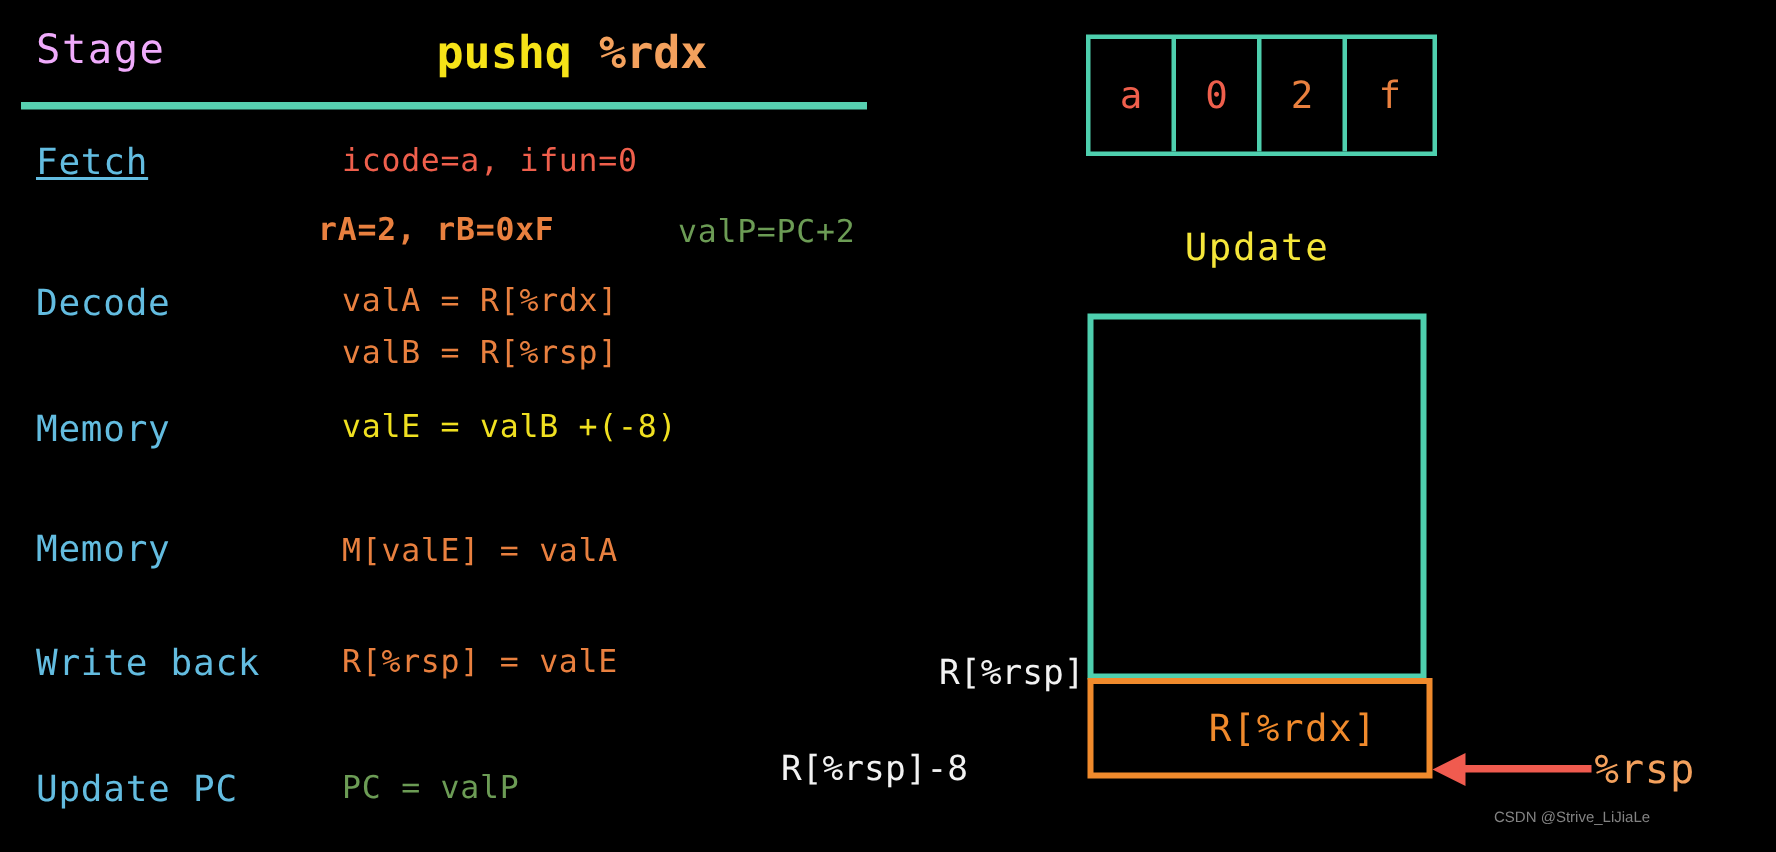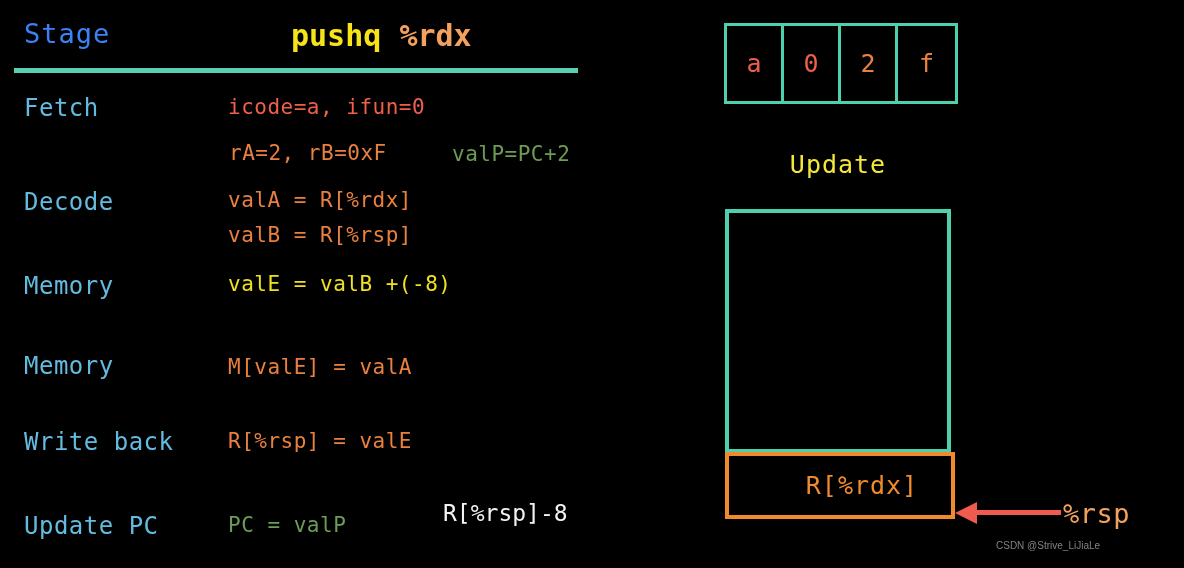--- a/index.html
+++ b/index.html
@@ -21,7 +21,7 @@
   .hdr-stage {
     left: 24px; top: 18px;
     font-size: 27px;
-    color: #3b82f6;
+    color: #f0abfc;
     letter-spacing: 1px;
   }
   .hdr-instr {

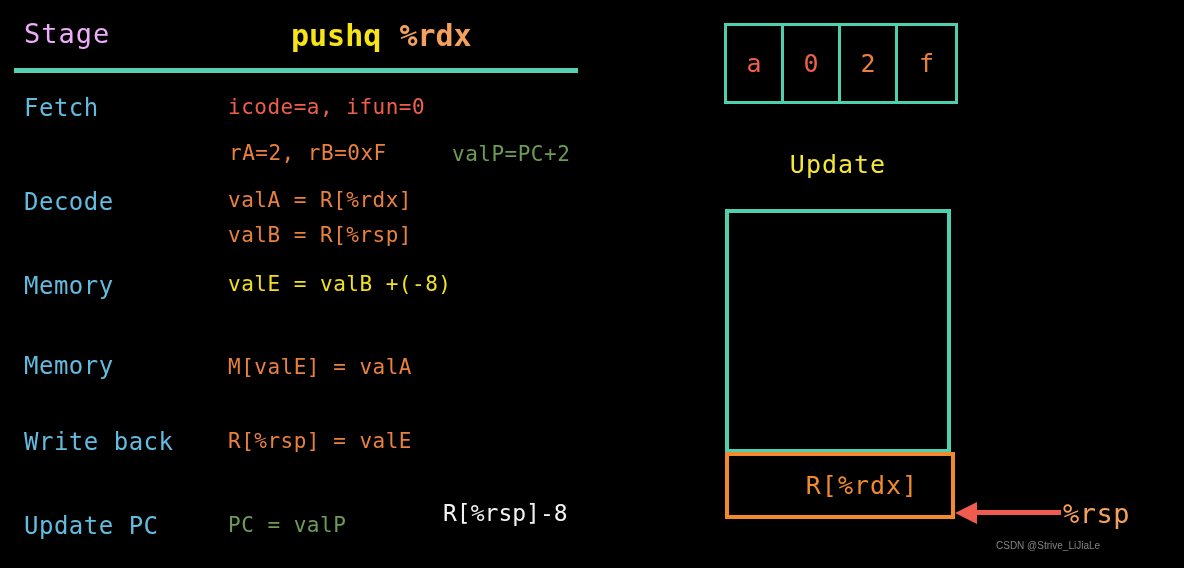--- a/index.html
+++ b/index.html
@@ -161,7 +161,7 @@
 
   <div class="abs rule"></div>
 
-  <div class="abs stage-label" style="left:24px; top:94px;">Fetch</div>
+  <div class="abs stage-label" style="left:24px; top:94px;text-decoration:underline;">Fetch</div>
   <div class="abs stage-body c-red" style="left:228px; top:95px;">icode=a, ifun=0</div>
   <div class="abs stage-body c-orange" style="left:229px; top:141px;">rA=2, rB=0xF</div>
   <div class="abs stage-body c-green" style="left:452px; top:142px;">valP=PC+2</div>

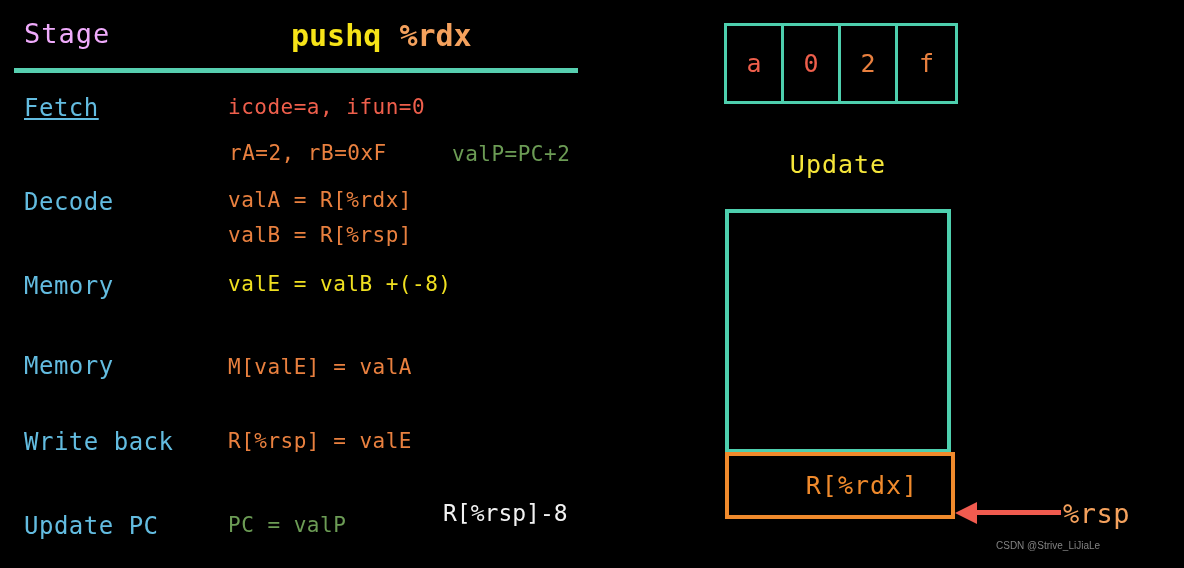--- a/index.html
+++ b/index.html
@@ -163,7 +163,7 @@
 
   <div class="abs stage-label" style="left:24px; top:94px;text-decoration:underline;">Fetch</div>
   <div class="abs stage-body c-red" style="left:228px; top:95px;">icode=a, ifun=0</div>
-  <div class="abs stage-body c-orange" style="left:229px; top:141px;">rA=2, rB=0xF</div>
+  <div class="abs stage-body c-orange" style="left:212px; top:141px;font-weight:bold;">rA=2, rB=0xF</div>
   <div class="abs stage-body c-green" style="left:452px; top:142px;">valP=PC+2</div>
 
   <div class="abs stage-label" style="left:24px; top:188px;">Decode</div>

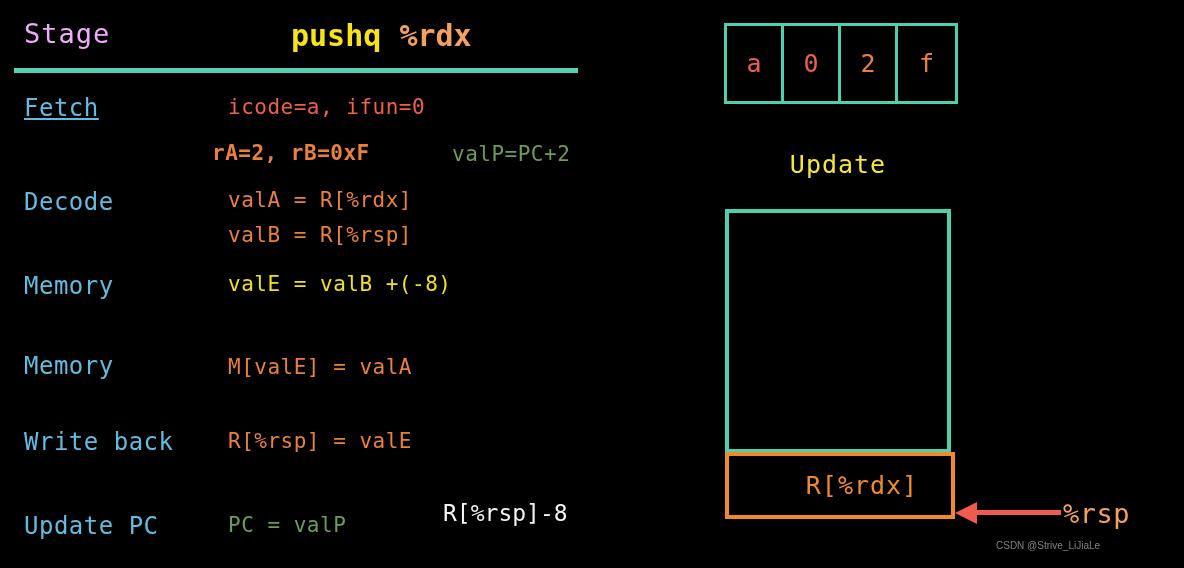--- a/index.html
+++ b/index.html
@@ -193,6 +193,7 @@
 
   <div class="abs stack-box"></div>
 
+  <div class="abs lbl-top">R[%rsp]</div>
 
   <div class="abs lbl-bot">R[%rsp]-8</div>
 

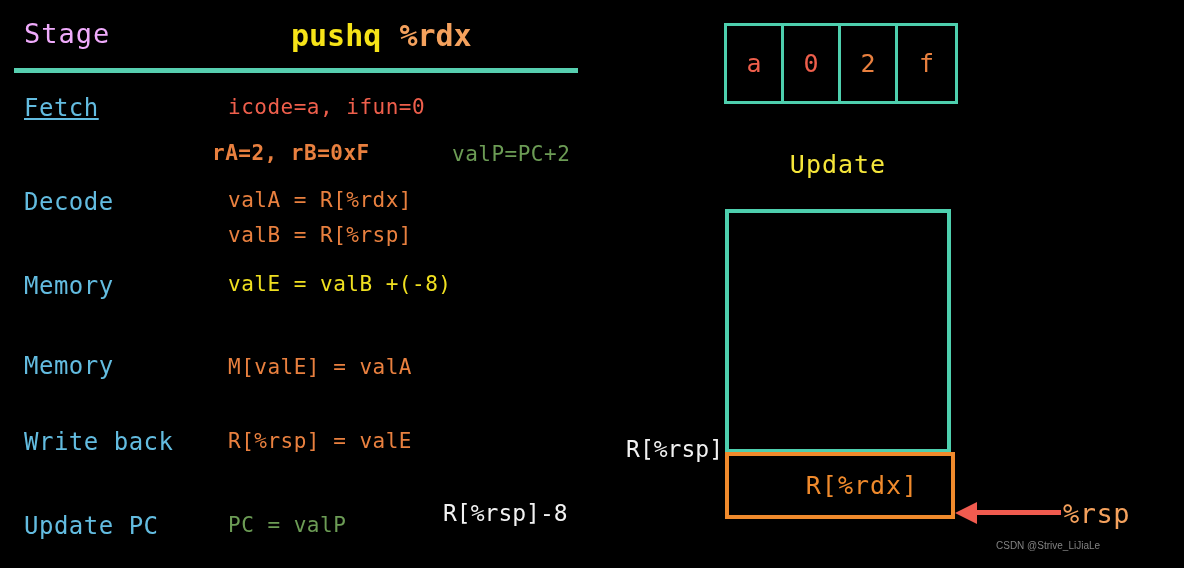--- a/index.html
+++ b/index.html
@@ -110,7 +110,7 @@
   .lbl-bot {
     left: 443px; top: 500px;
     width: 280px;
-    text-align: left;
+    text-align: center;
     font-size: 23px;
     color: #f2f2f2;
   }

